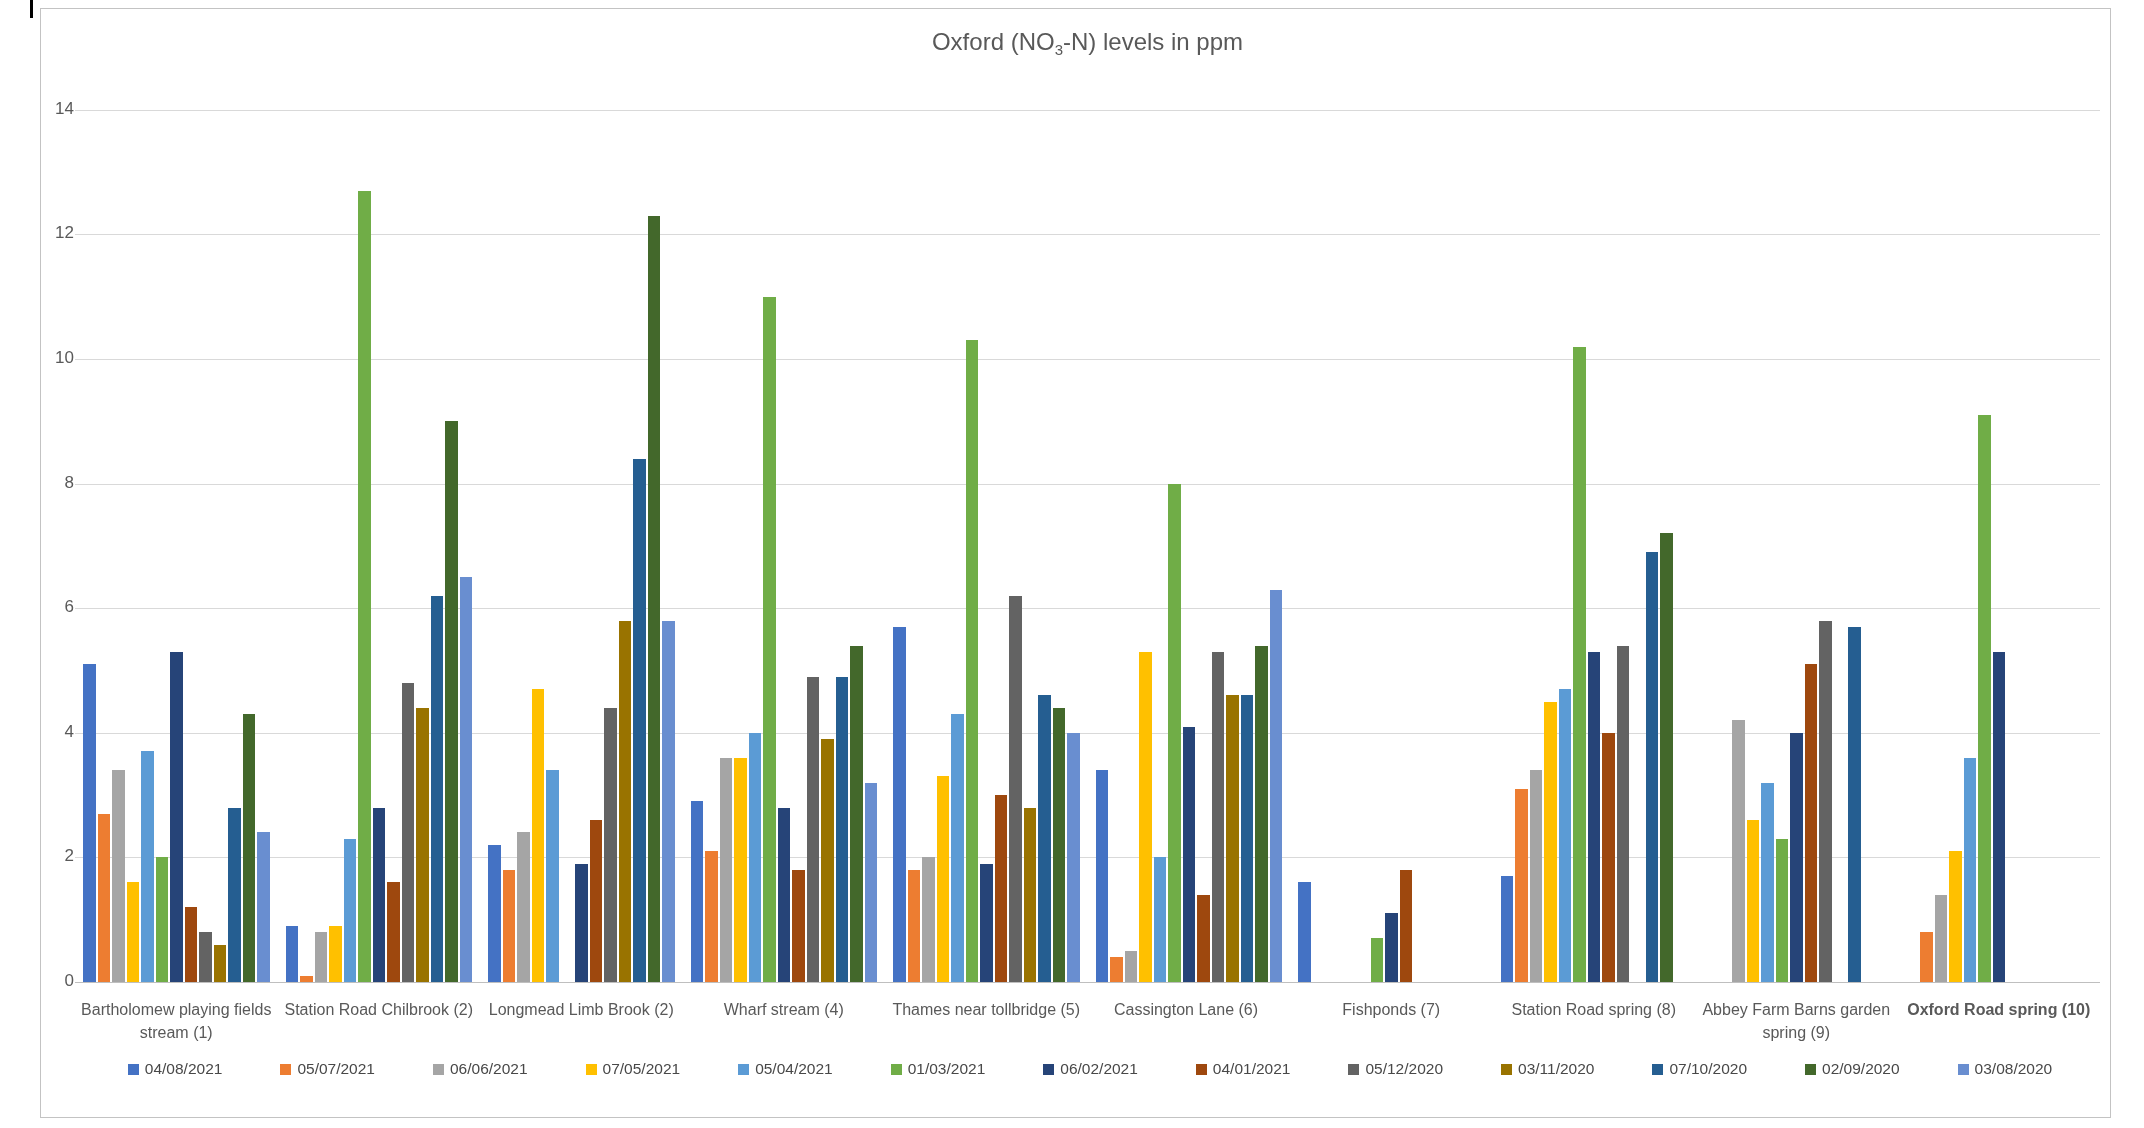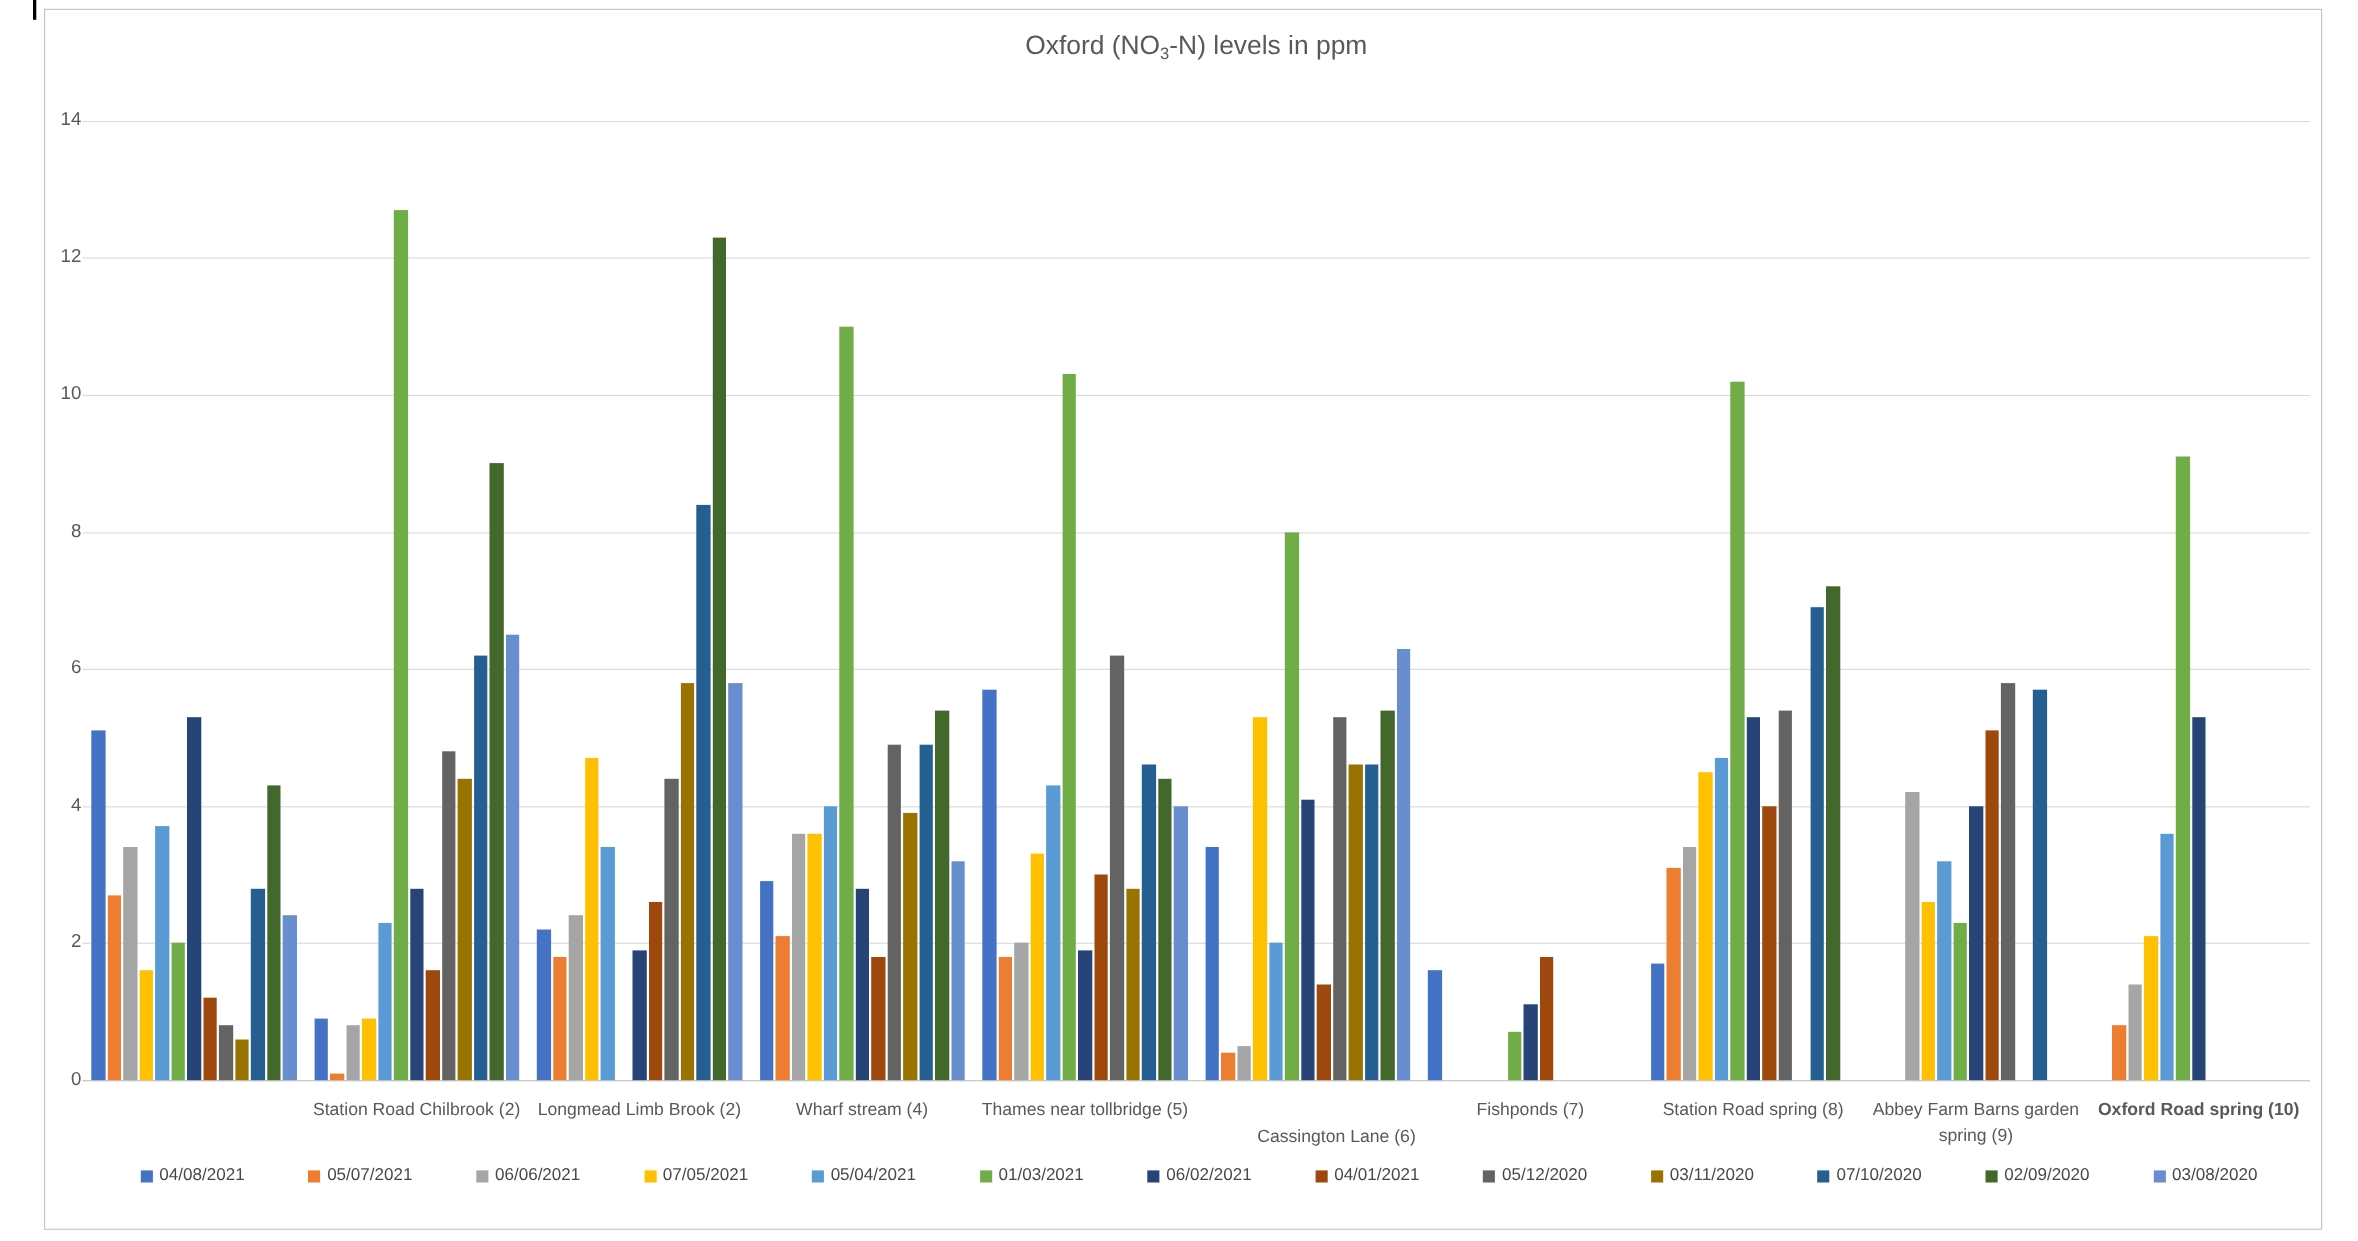--- a/index.html
+++ b/index.html
@@ -157,6 +157,7 @@
     <div class="bar" style="left: 864.5px; width: 12.5px; top: 782.64px; height: 199.36px; background: rgb(105, 142, 208);"></div>
     <div class="bar" style="left: 1067px; width: 12.5px; top: 732.8px; height: 249.2px; background: rgb(105, 142, 208);"></div>
     <div class="bar" style="left: 1269.5px; width: 12.5px; top: 589.51px; height: 392.49px; background: rgb(105, 142, 208);"></div>
+    <div class="x-cat-label" style="left: 69.25px; top: 998px;">Bartholomew playing fields stream (1)</div>
     <div class="x-cat-label" style="left: 271.75px; top: 998px;">Station Road Chilbrook (2)</div>
     <div class="x-cat-label" style="left: 474.25px; top: 998px;">Longmead Limb Brook (2)</div>
     <div class="x-cat-label" style="left: 676.75px; top: 998px;">Wharf stream (4)</div>

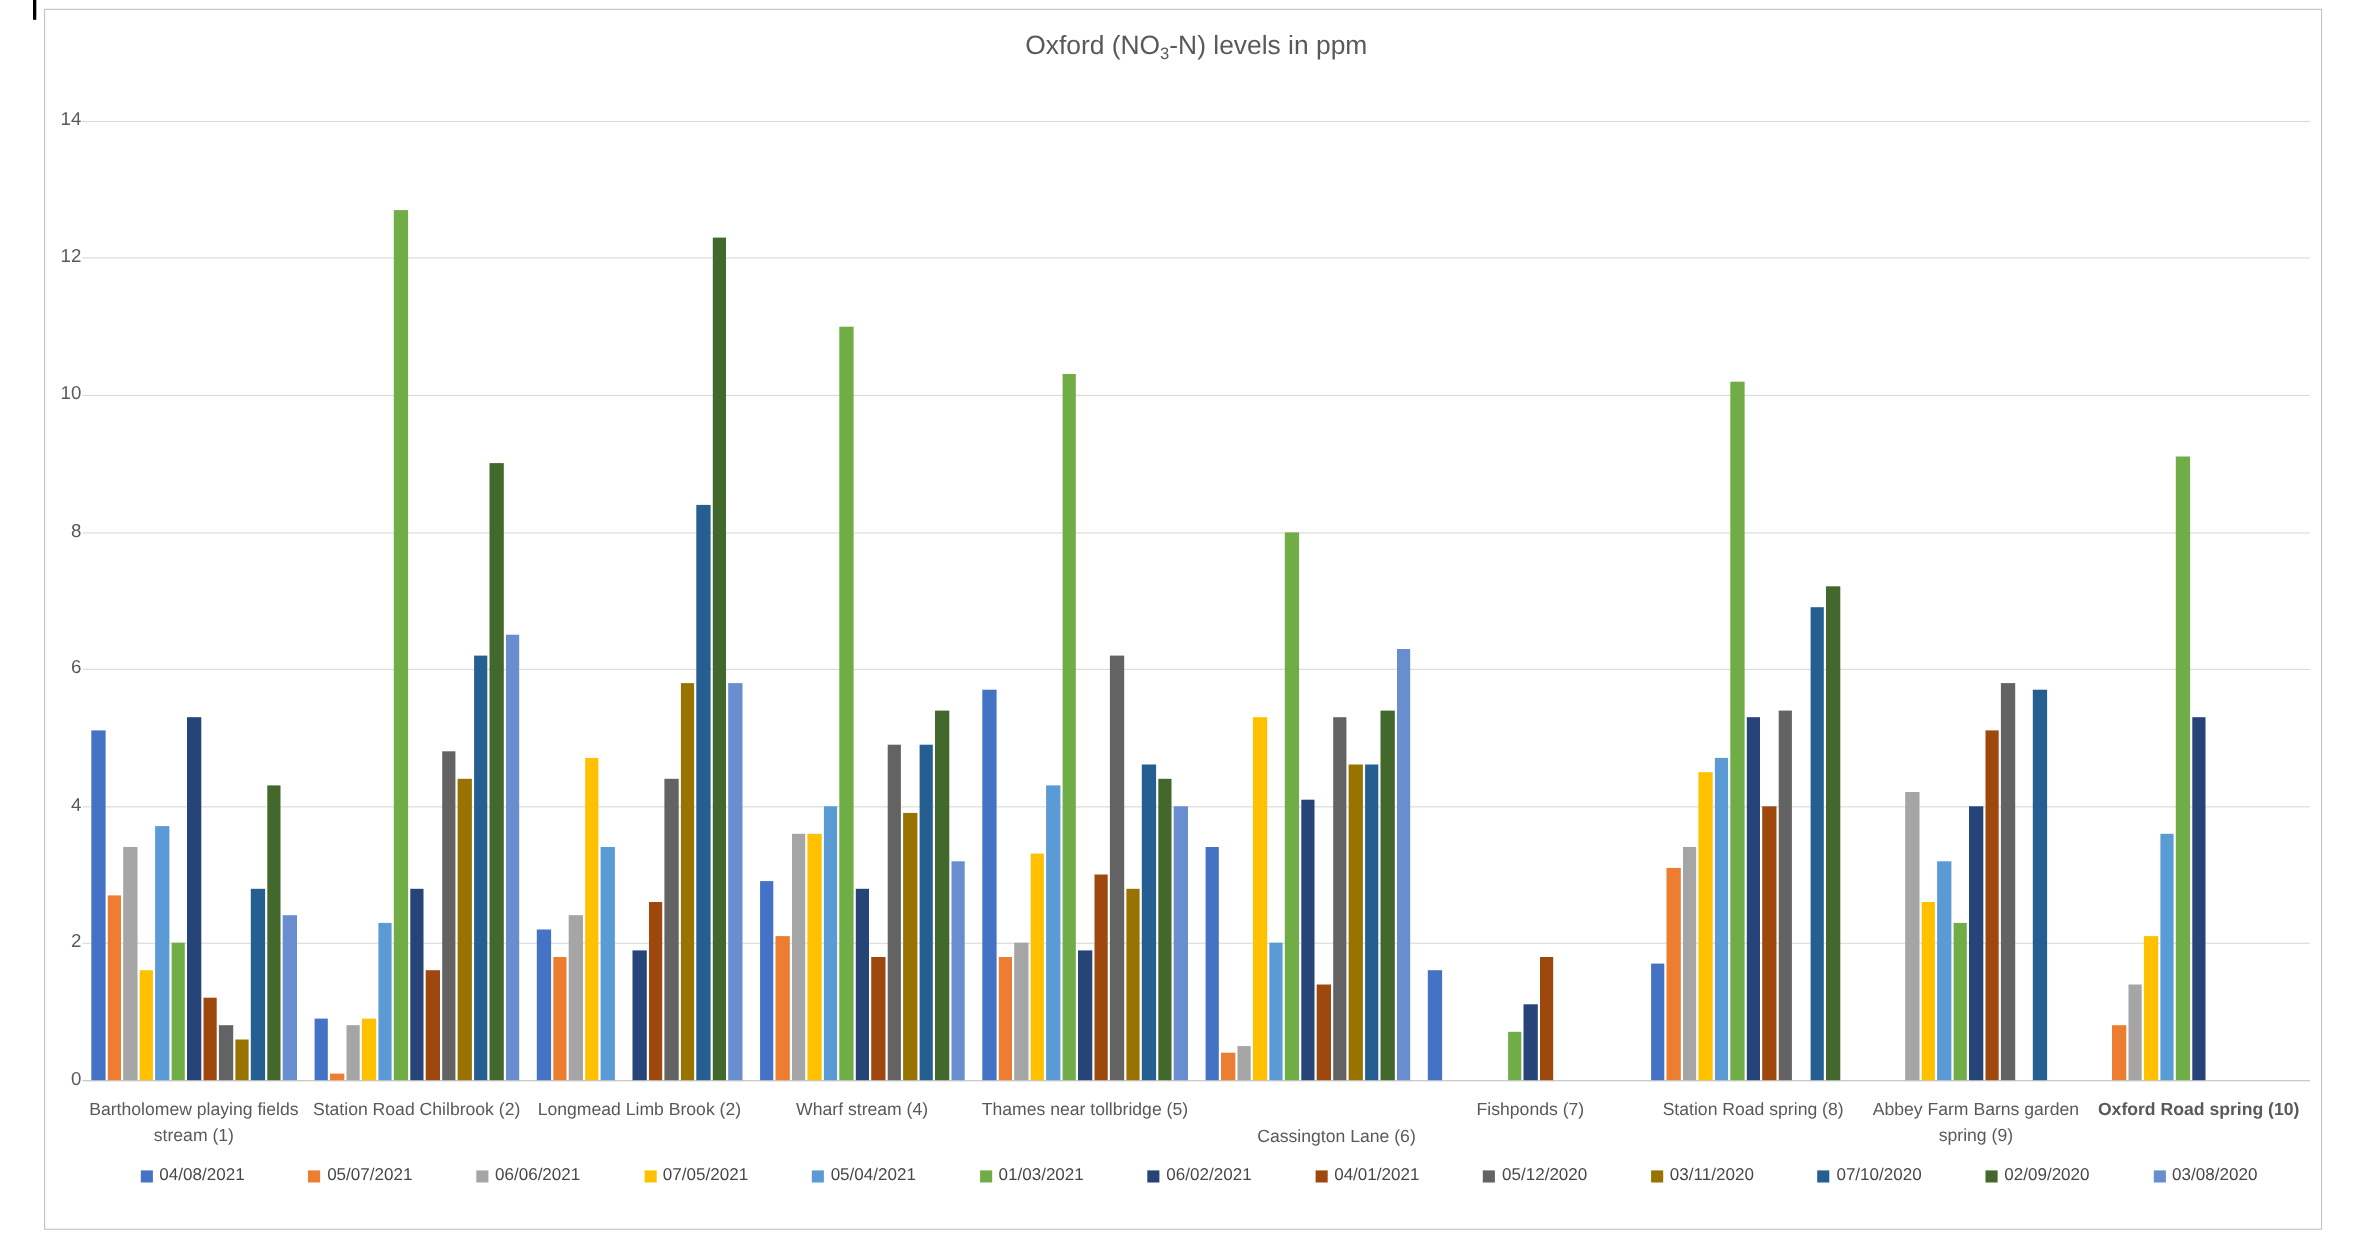--- a/index.html
+++ b/index.html
@@ -162,7 +162,7 @@
     <div class="x-cat-label" style="left: 474.25px; top: 998px;">Longmead Limb Brook (2)</div>
     <div class="x-cat-label" style="left: 676.75px; top: 998px;">Wharf stream (4)</div>
     <div class="x-cat-label" style="left: 879.25px; top: 998px;">Thames near tollbridge (5)</div>
-    <div class="x-cat-label" style="left: 1108px; top: 998px; margin-top: 24px;">Cassington Lane (6)</div>
+    <div class="x-cat-label" style="left: 1079px; top: 998px;">Cassington Lane (6)</div>
     <div class="x-cat-label" style="left: 1284.25px; top: 998px;">Fishponds (7)</div>
     <div class="x-cat-label" style="left: 1486.75px; top: 998px;">Station Road spring (8)</div>
     <div class="x-cat-label" style="left: 1689.25px; top: 998px;">Abbey Farm Barns garden spring (9)</div>

